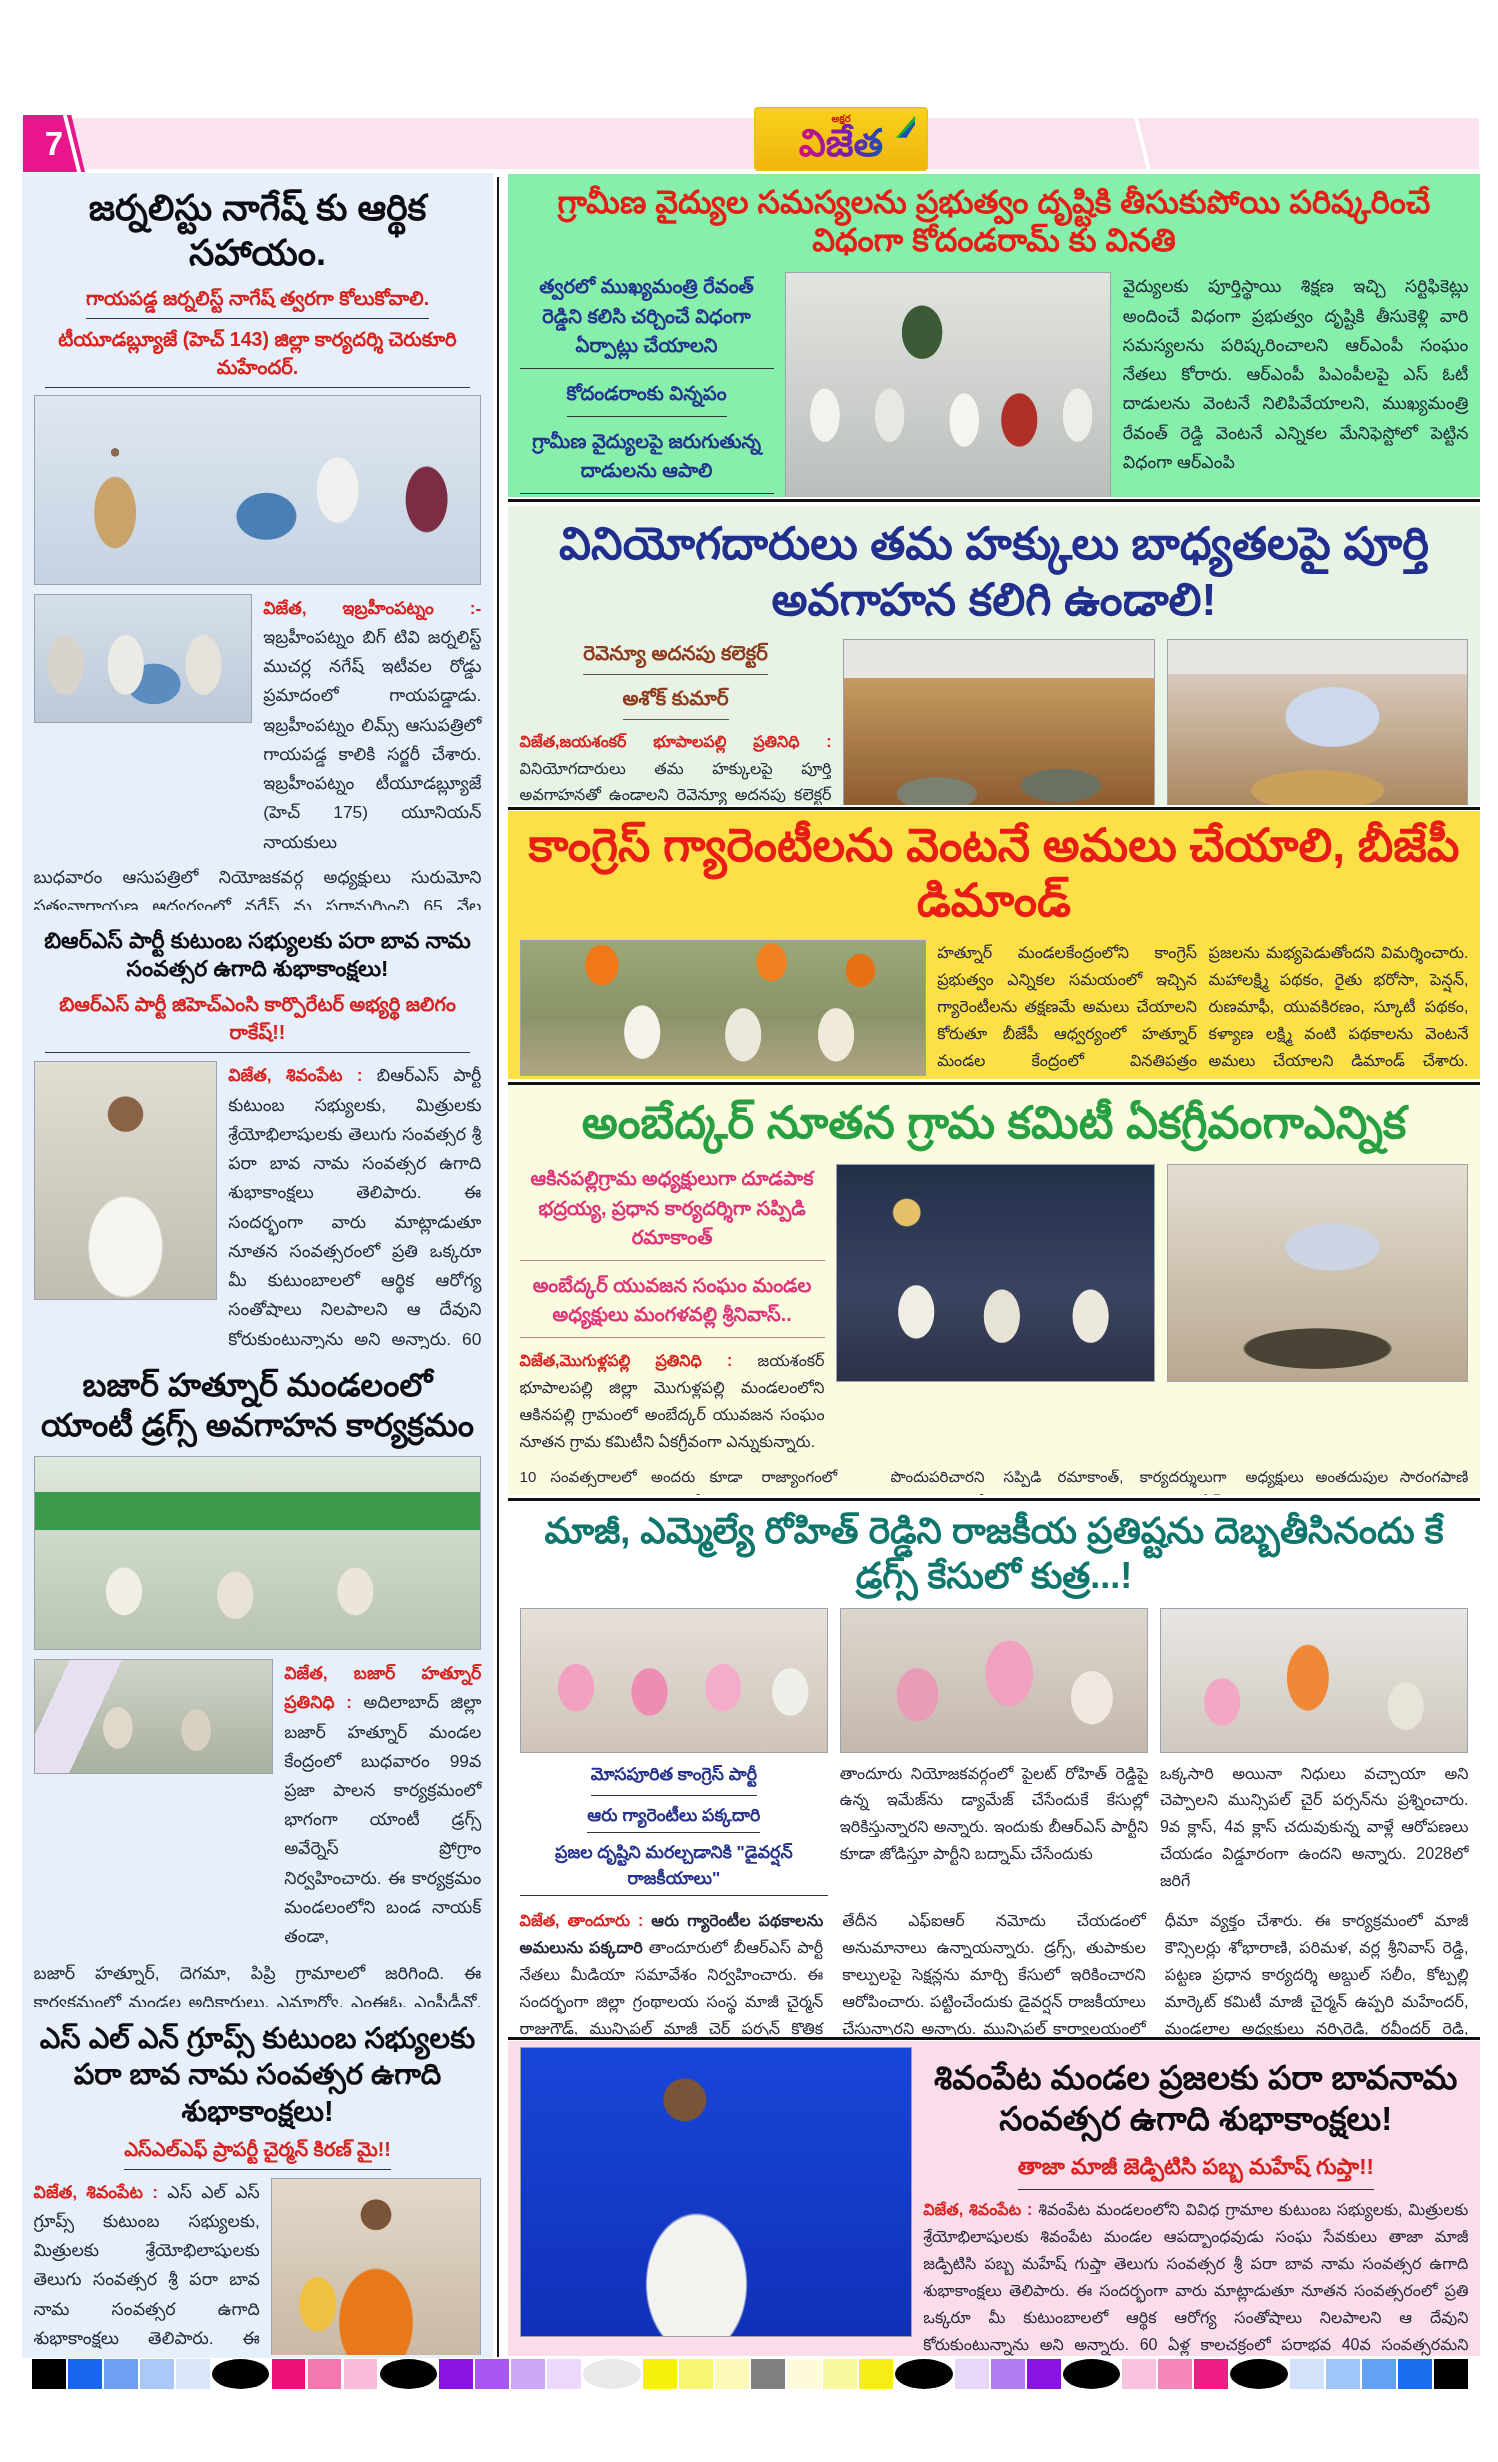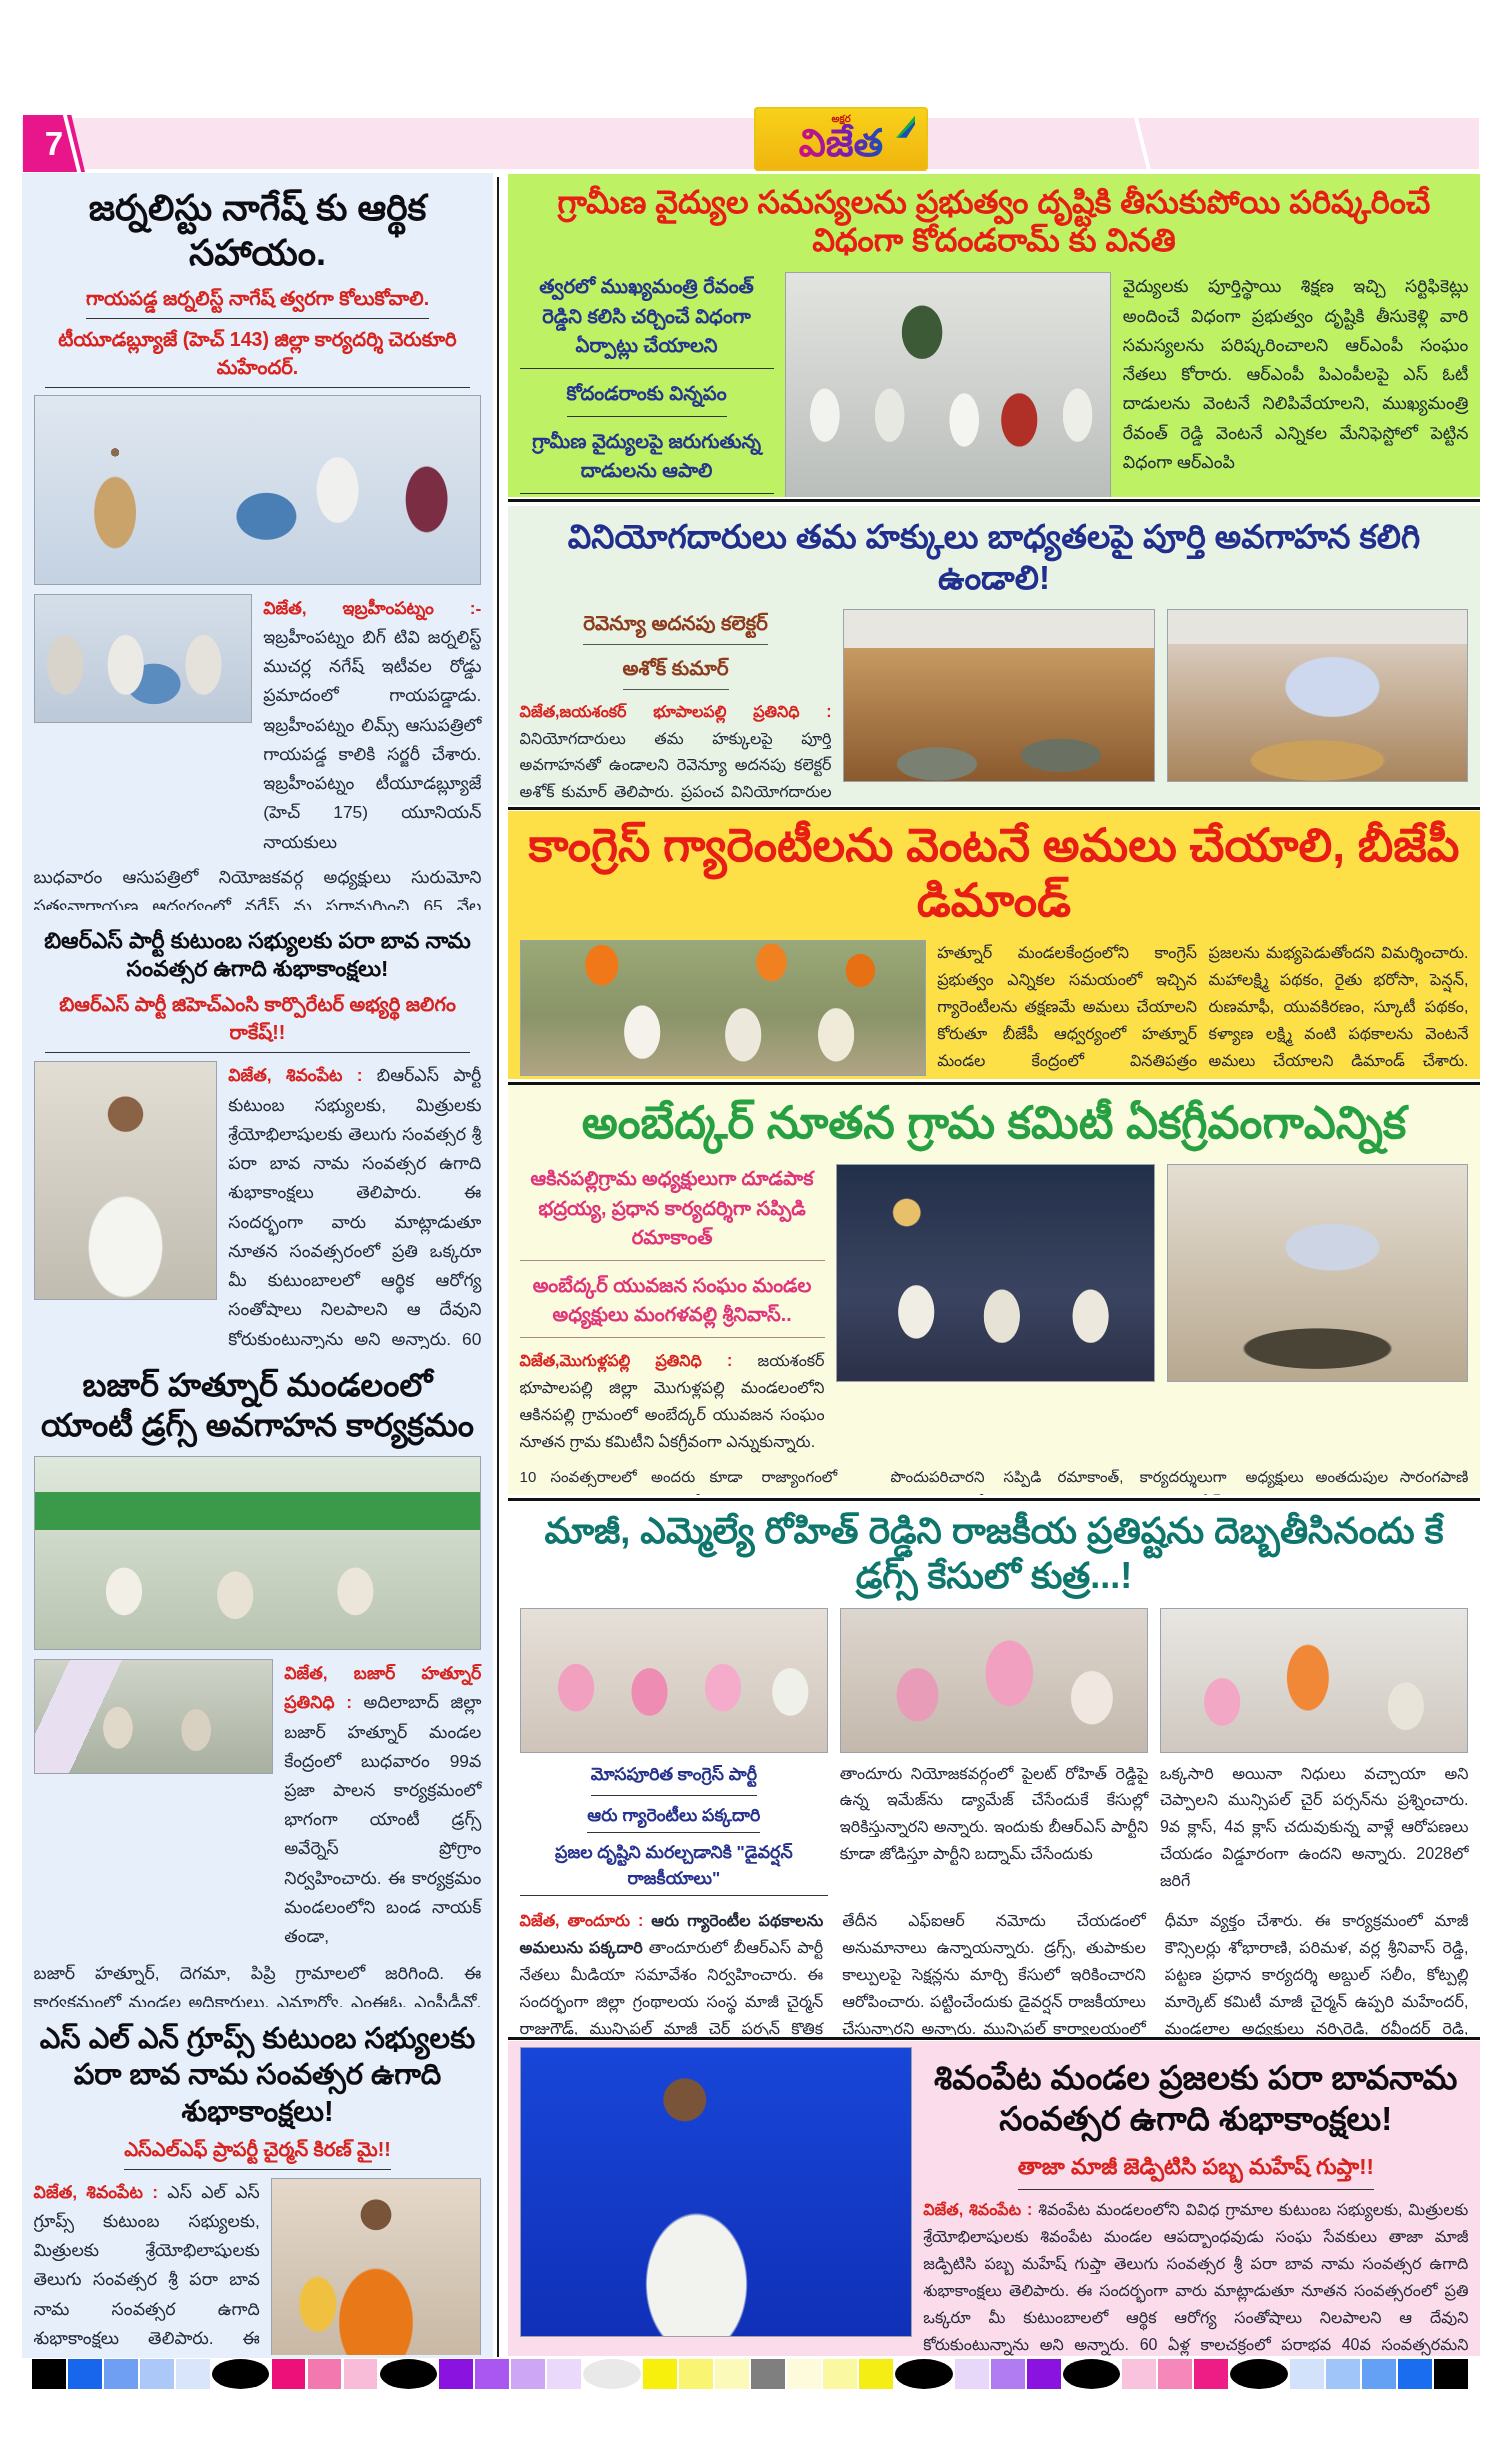--- a/index.html
+++ b/index.html
@@ -220,7 +220,7 @@
 
   <div class="rule-v"></div>
 
-  <div class="rsec art" style="top:174px;height:323px;background:#bef264;">
+  <div class="rsec art" style="top:174px;height:323px;background:#86efac;">
     <div class="hl-red" style="font-size:32px;margin:2.9px 0 13px;">గ్రామీణ వైద్యుల సమస్యలను ప్రభుత్వం దృష్టికి తీసుకుపోయి పరిష్కరించే విధంగా కోదండరామ్ కు వినతి</div>
     <div class="row">
       <div style="width:254px;flex:none;">

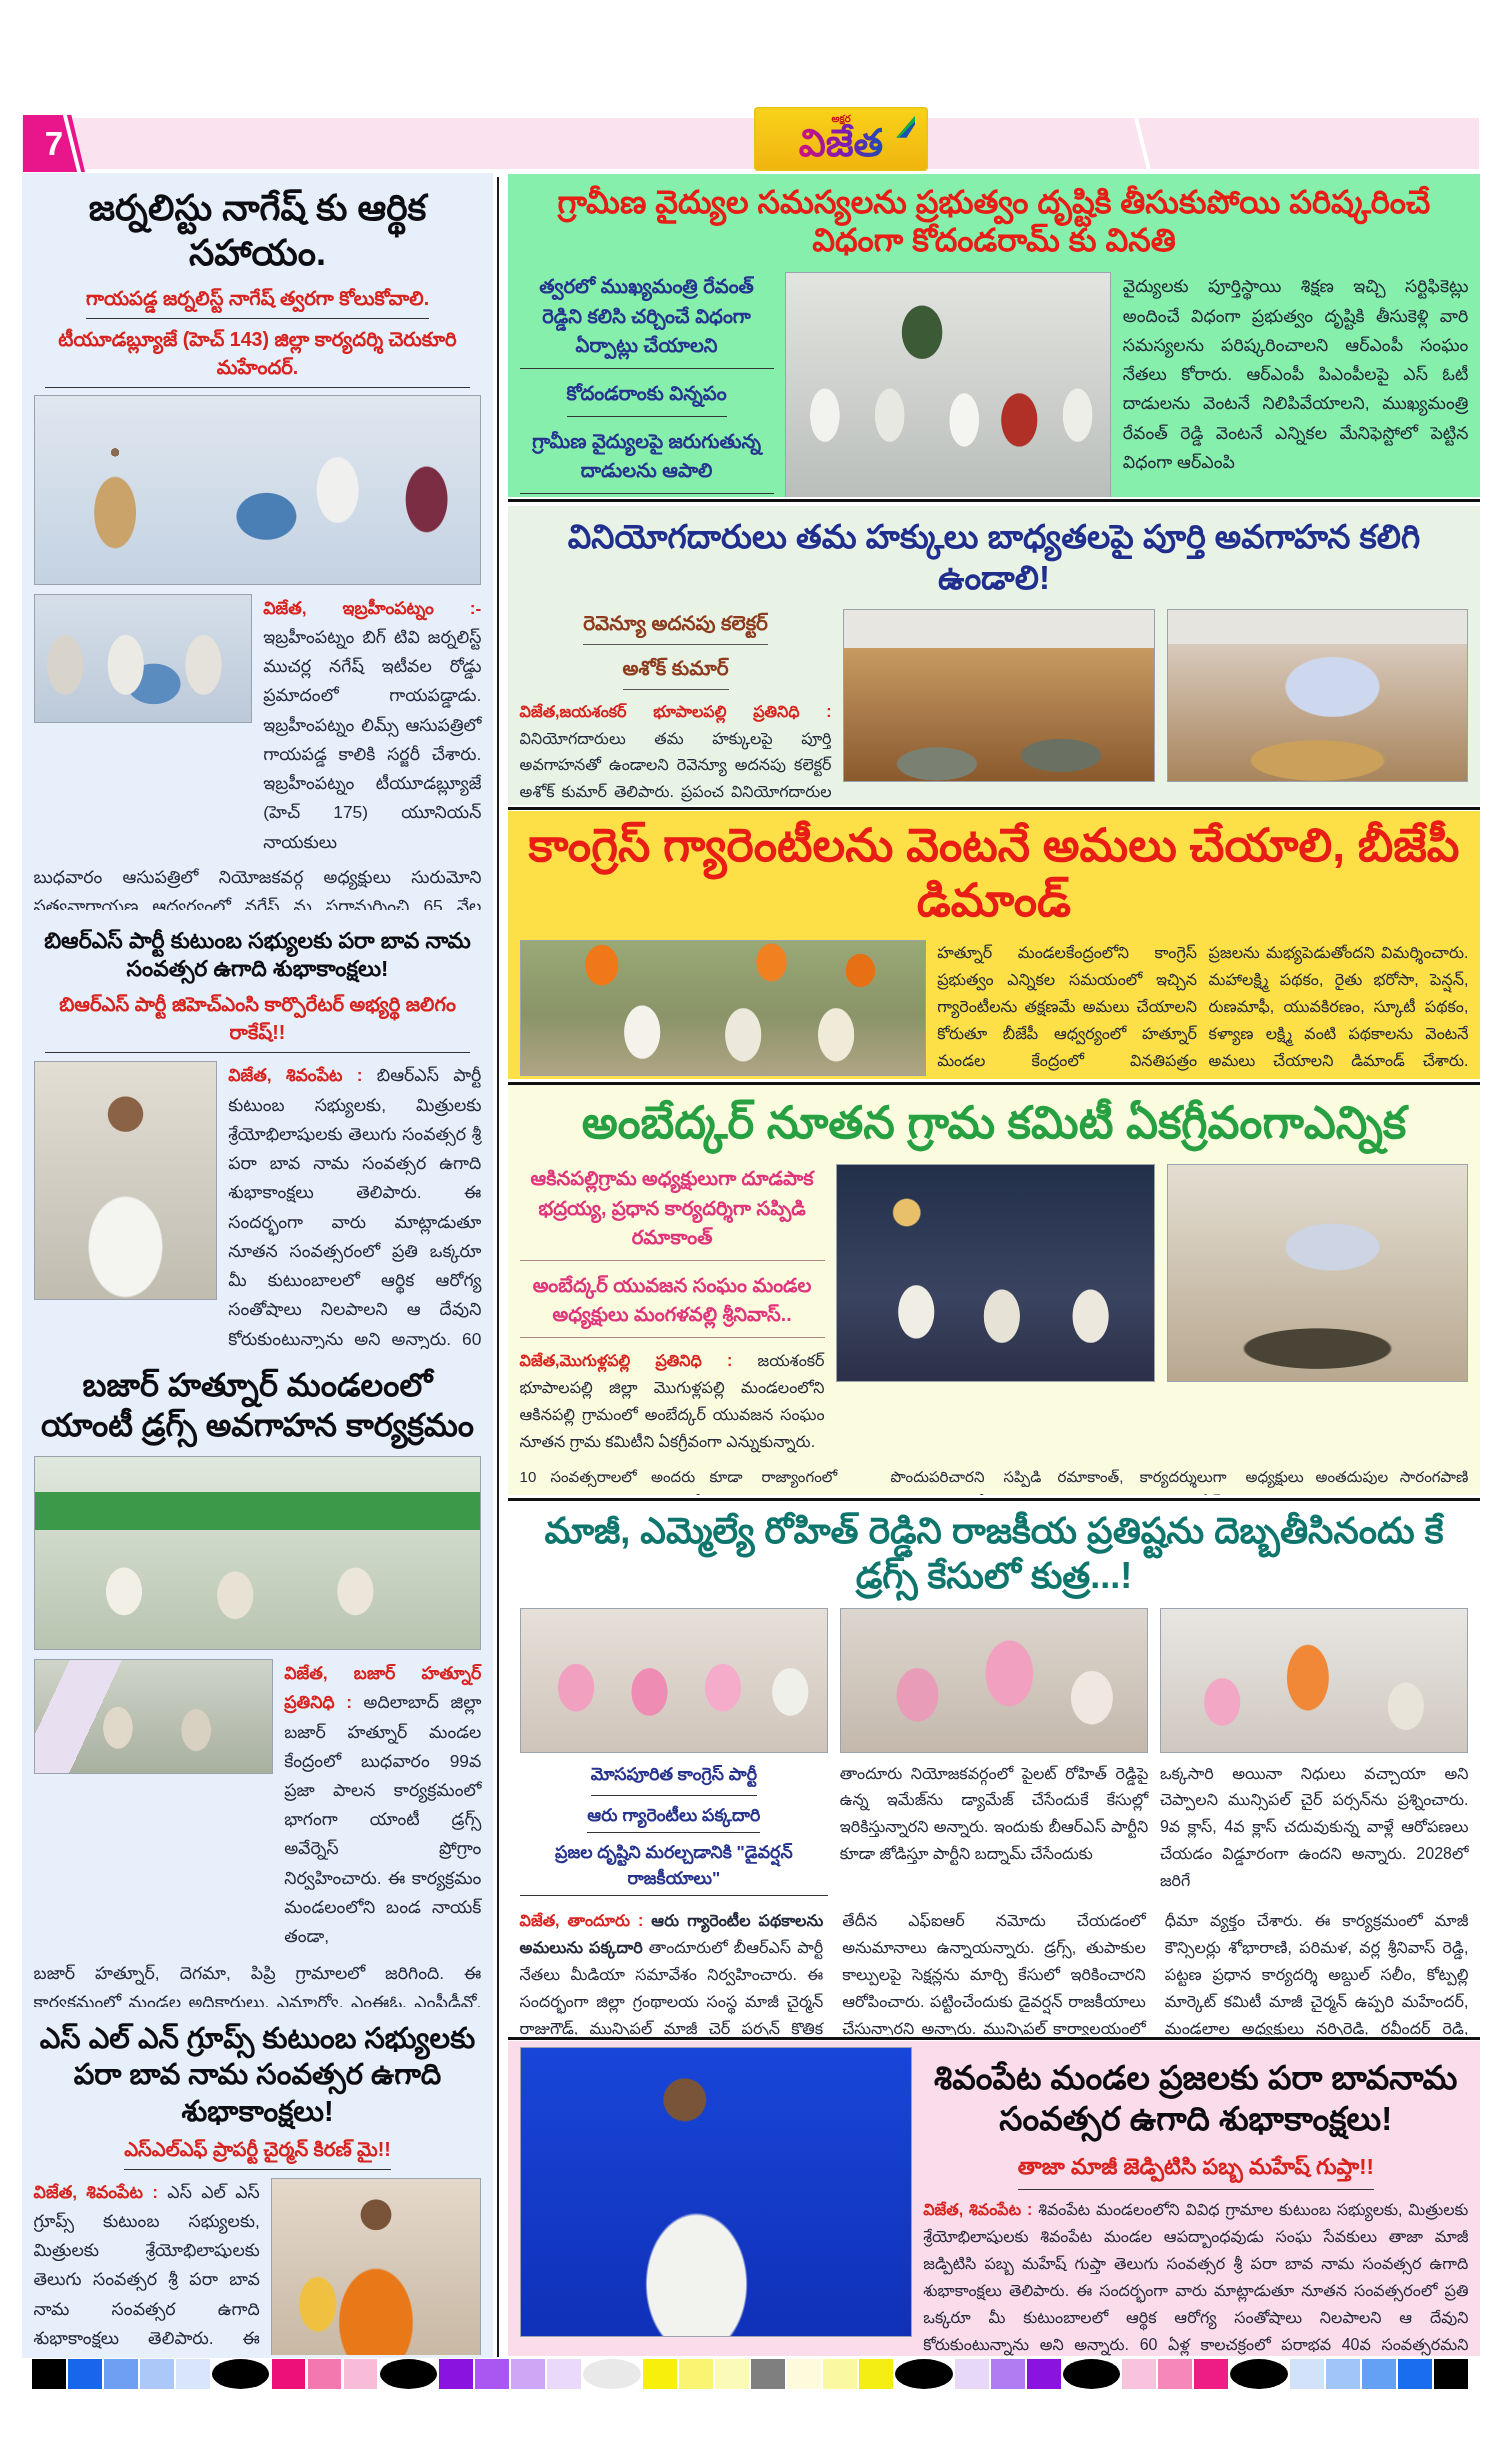--- a/index.html
+++ b/index.html
@@ -237,7 +237,7 @@
   <div class="rule-h" style="top:499px;"></div>
 
   <div class="rsec art" style="top:506px;height:299px;background:#e9f3e5;">
-    <div class="hl-navy" style="font-size:33px;margin:4.4px 0 10px;">వినియోగదారులు తమ హక్కులు బాధ్యతలపై పూర్తి అవగాహన కలిగి ఉండాలి!</div>
+    <div class="hl-navy" style="font-size:45px;margin:4.4px 0 10px;">వినియోగదారులు తమ హక్కులు బాధ్యతలపై పూర్తి అవగాహన కలిగి ఉండాలి!</div>
     <div class="row">
       <div style="width:312px;flex:none;">
         <span class="sub-brown">రెవెన్యూ అదనపు కలెక్టర్</span>

